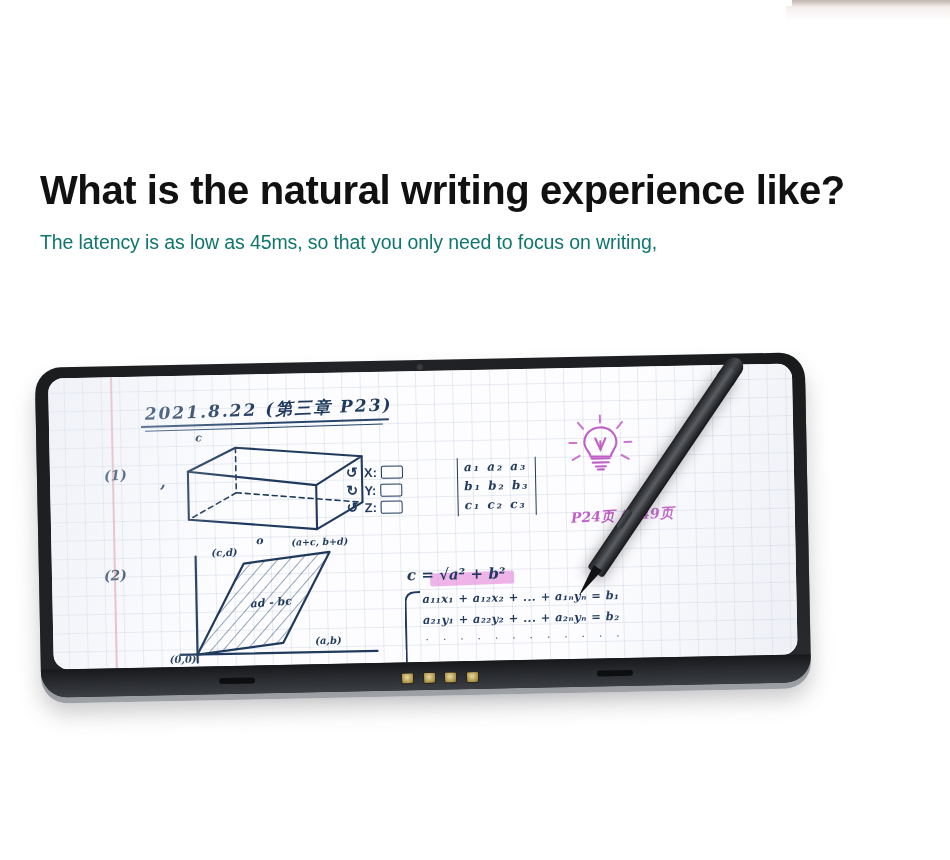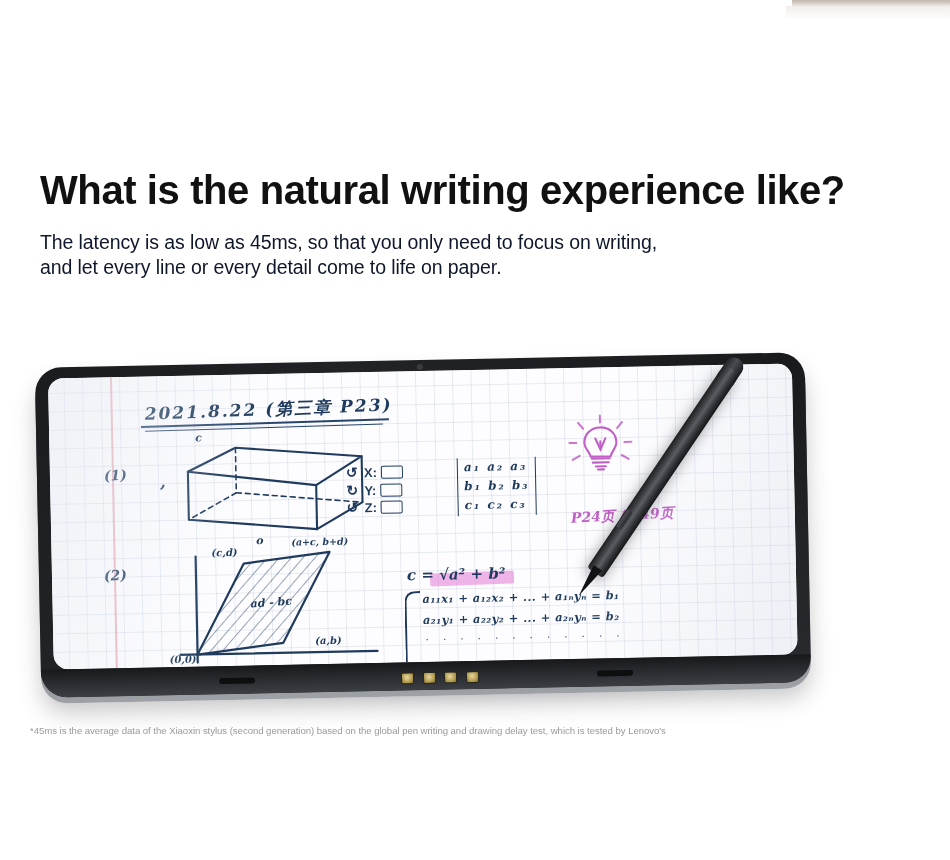--- a/index.html
+++ b/index.html
@@ -30,7 +30,7 @@
   }
   .subline{
     margin-top:17px;
-    font-size:19.5px;line-height:25px;color:#0f172a;letter-spacing:-.1px;
+    font-size:19.5px;line-height:25px;color:#0f766e;letter-spacing:-.1px;
     white-space:nowrap;
   }
 

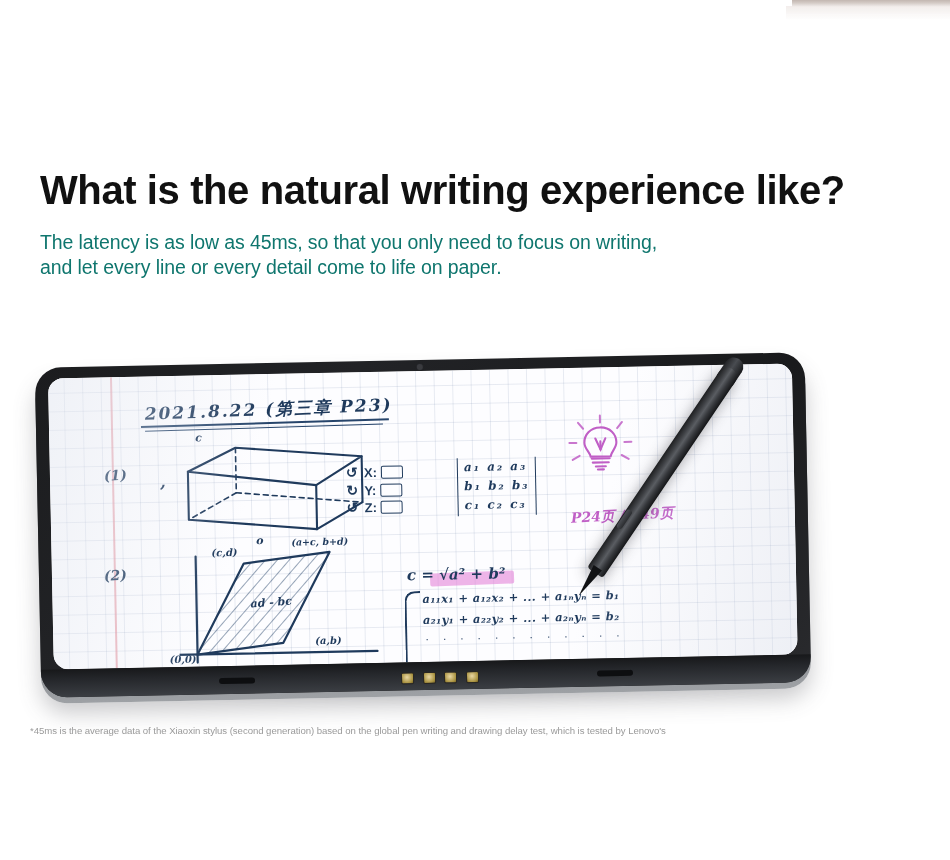--- a/index.html
+++ b/index.html
@@ -225,7 +225,6 @@
 <div id="copy">
   <div class="headline">What is the natural writing experience like?</div>
   <div class="subline">The latency is as low as 45ms, so that you only need to focus on writing,</div>
-  <div class="subline" style="margin-top:0">and let every line or every detail come to life on paper.</div>
 </div>
 
 <div id="tablet-stage">

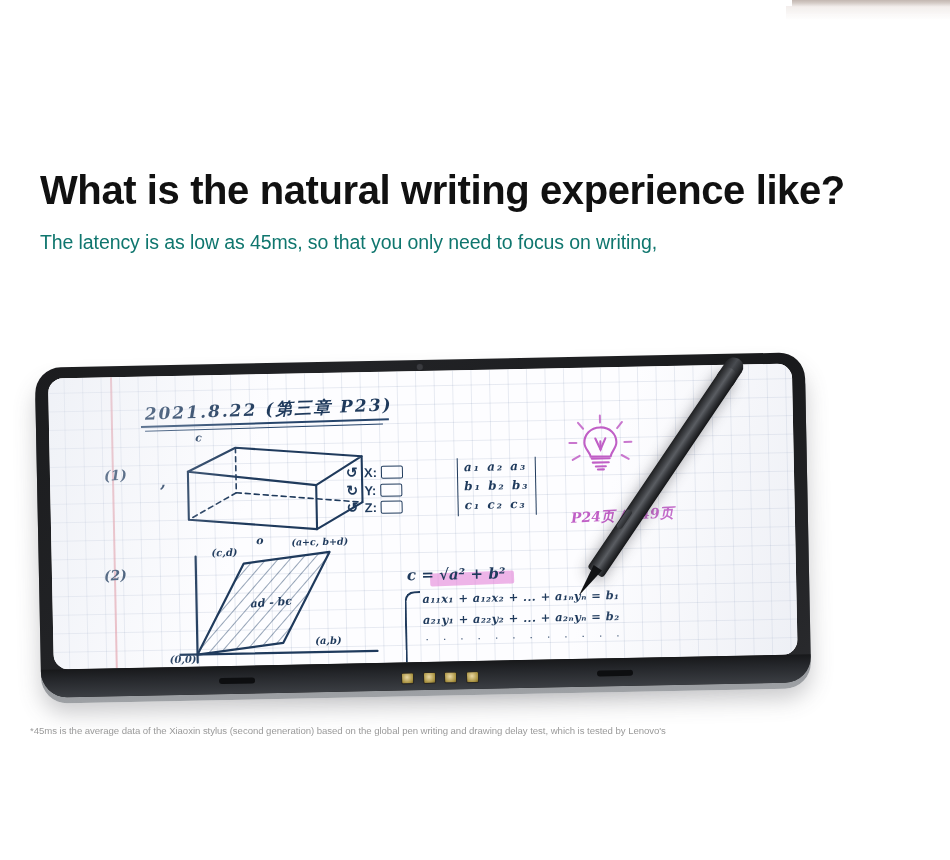--- a/index.html
+++ b/index.html
@@ -379,7 +379,6 @@
 </div>
 
 <div id="footnote">
-  <div>*45ms is the average data of the Xiaoxin stylus (second generation) based on the global pen writing and drawing delay test, which is tested by Lenovo's</div>
 </div>
 
 </body></html>

